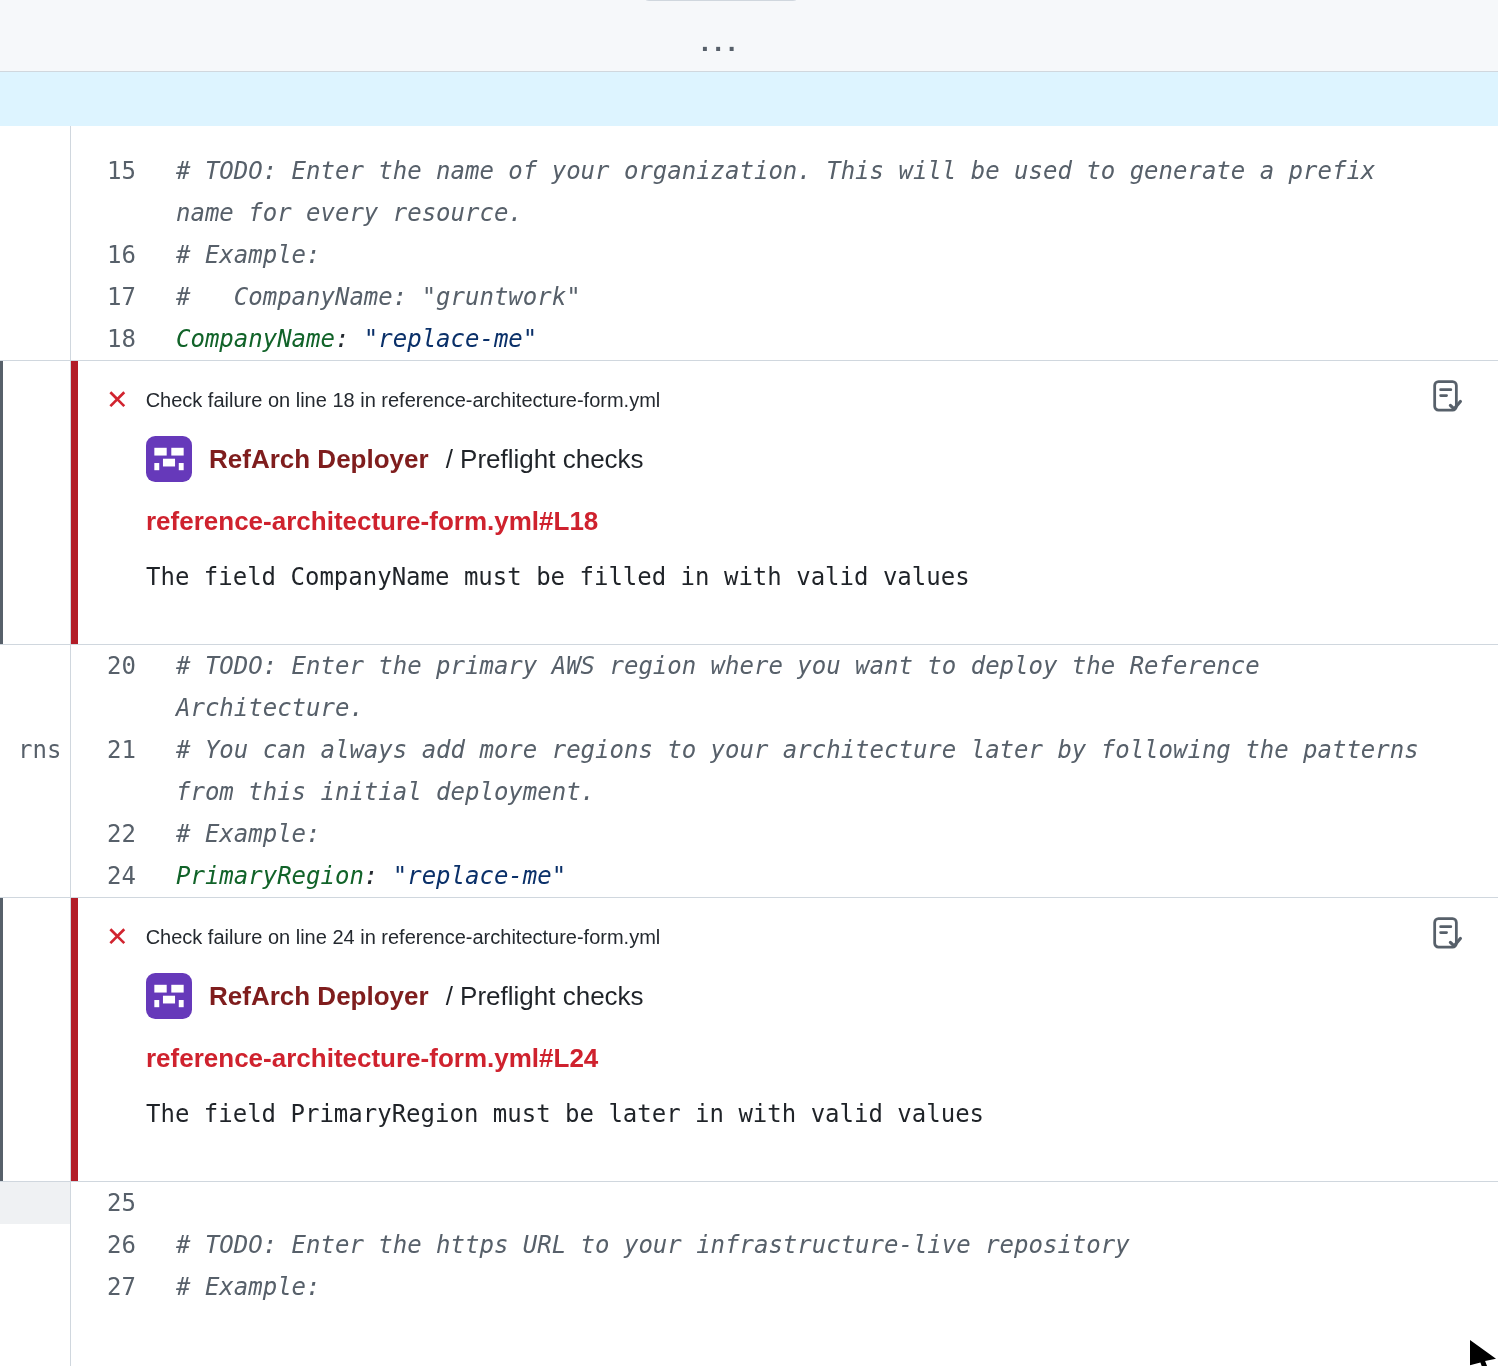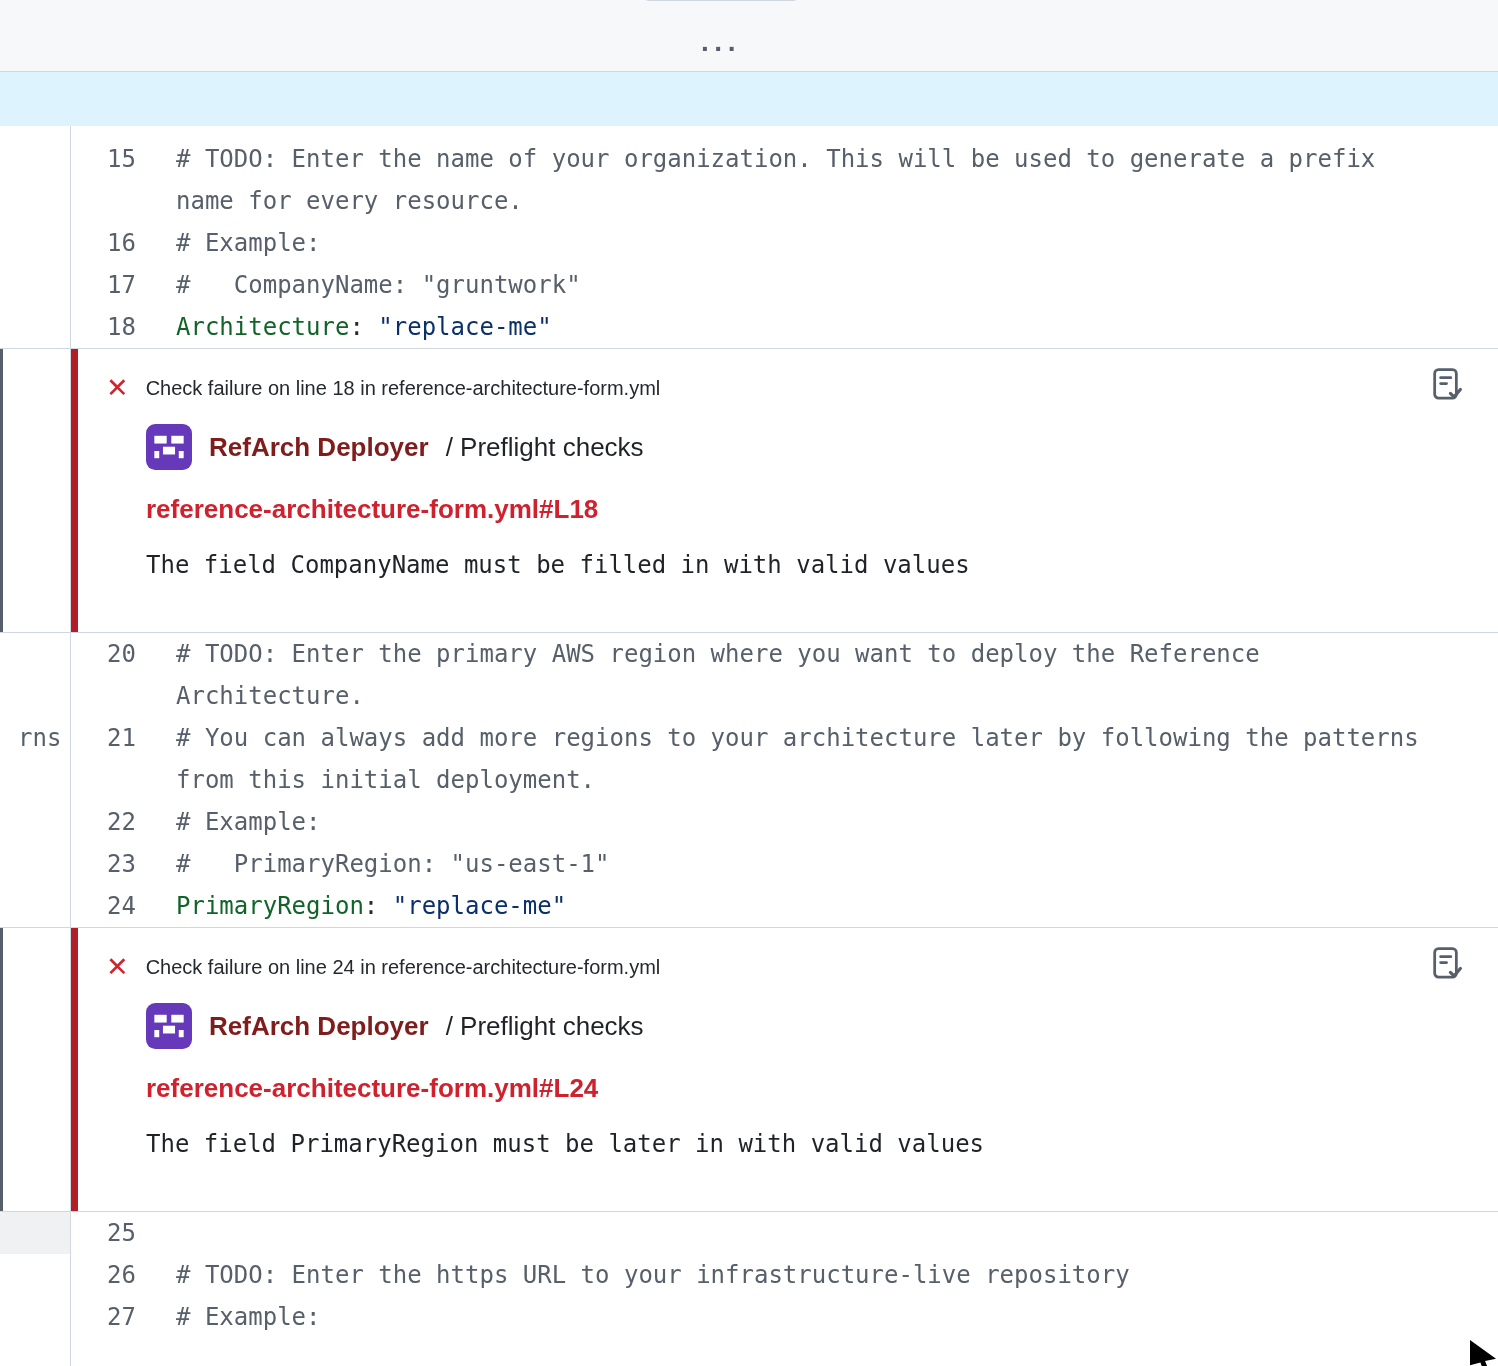--- a/index.html
+++ b/index.html
@@ -108,7 +108,7 @@
   <div class="blue-strip"></div>
 
   <div class="diff-body" id="diff-body">
-      <div class="chunk" style="padding-top: 12px;">
+      <div class="chunk" style="padding-top: 24px;">
         <div class="code-row">
           <div class="left-strip"></div>
           <div class="line-num">15</div>

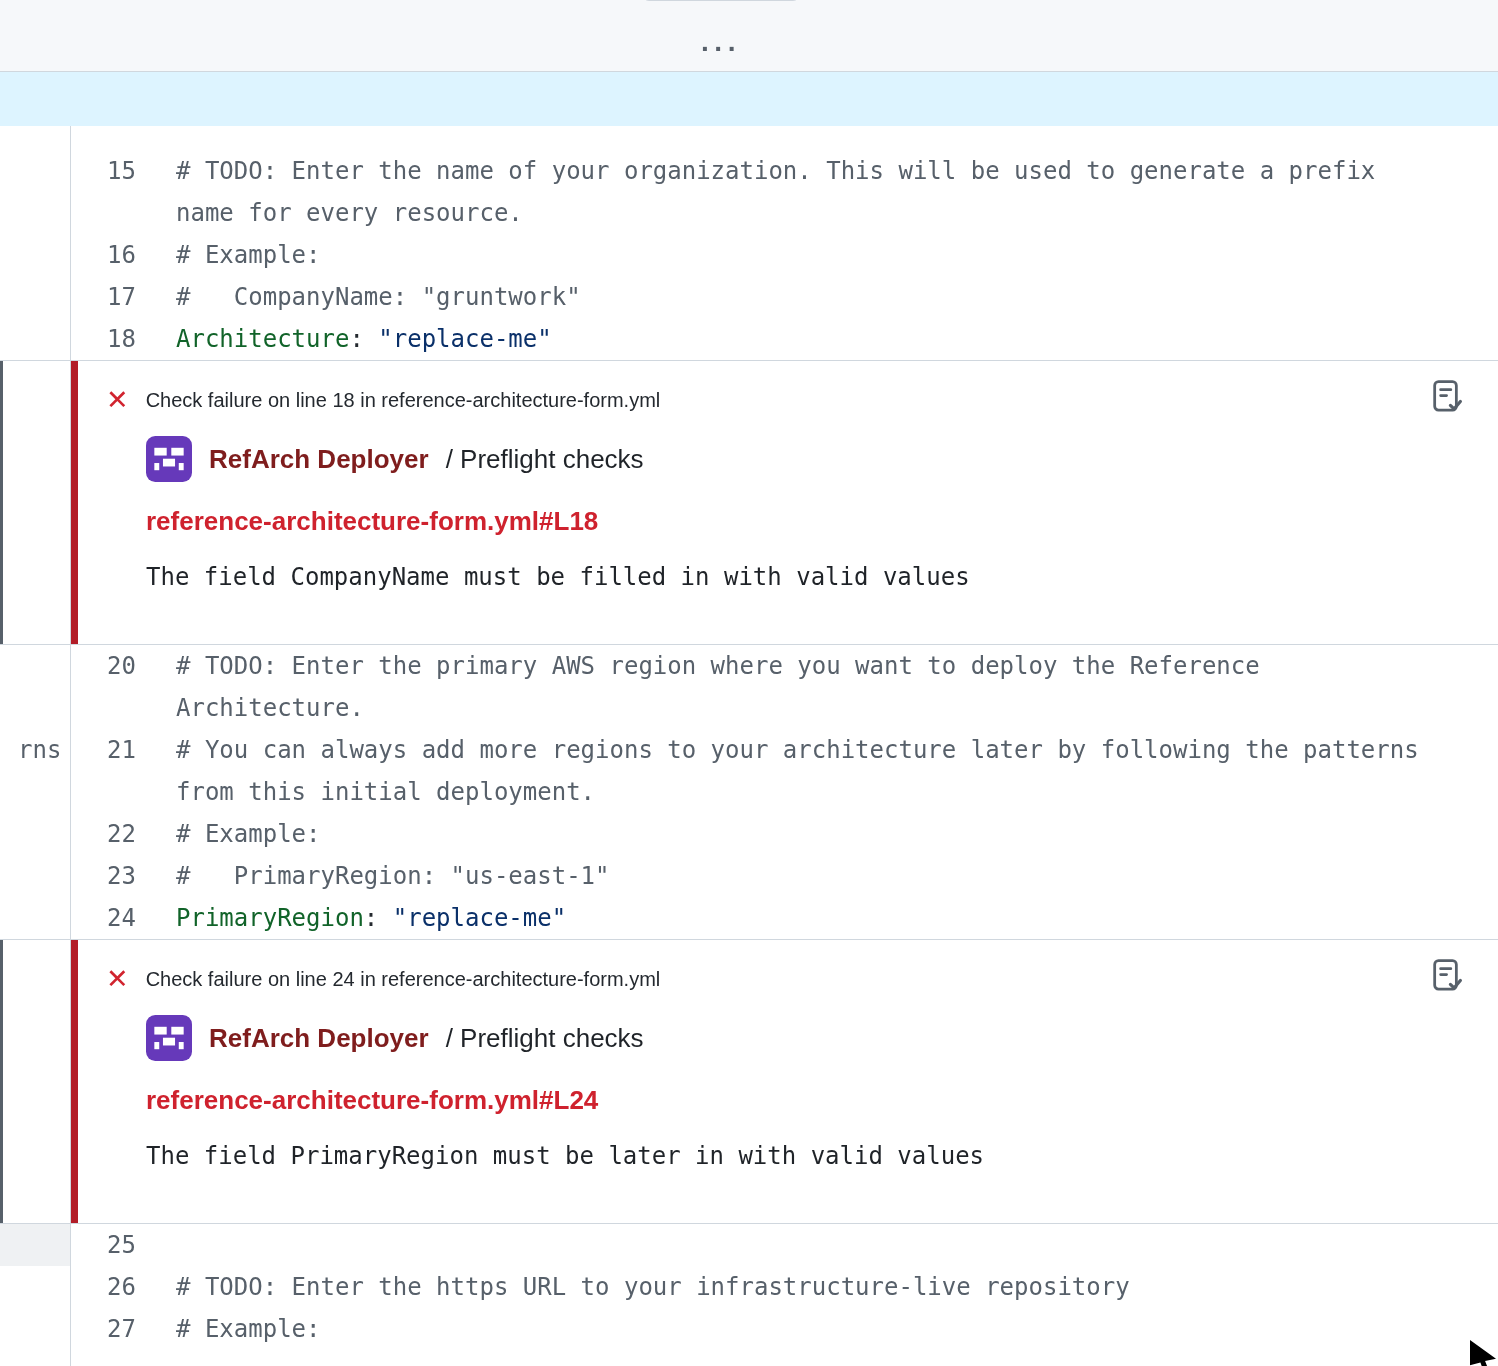--- a/index.html
+++ b/index.html
@@ -50,7 +50,7 @@
   .code-cell { flex:1; padding-left:36px; }
   .code-text {
     width:1255px; max-width:1255px; white-space:pre-wrap; overflow-wrap:normal; word-break:normal;
-    font-family:"DejaVu Sans Mono",monospace; font-size:24px; line-height:42px; color:#24292f;
+    font-family:"DejaVu Sans Mono",monospace; font-size:24px; line-height:42px; color:#24292f;font-style:italic;
   }
   .tok-comment { color:#57606a; }
   .tok-key { color:#116329; }

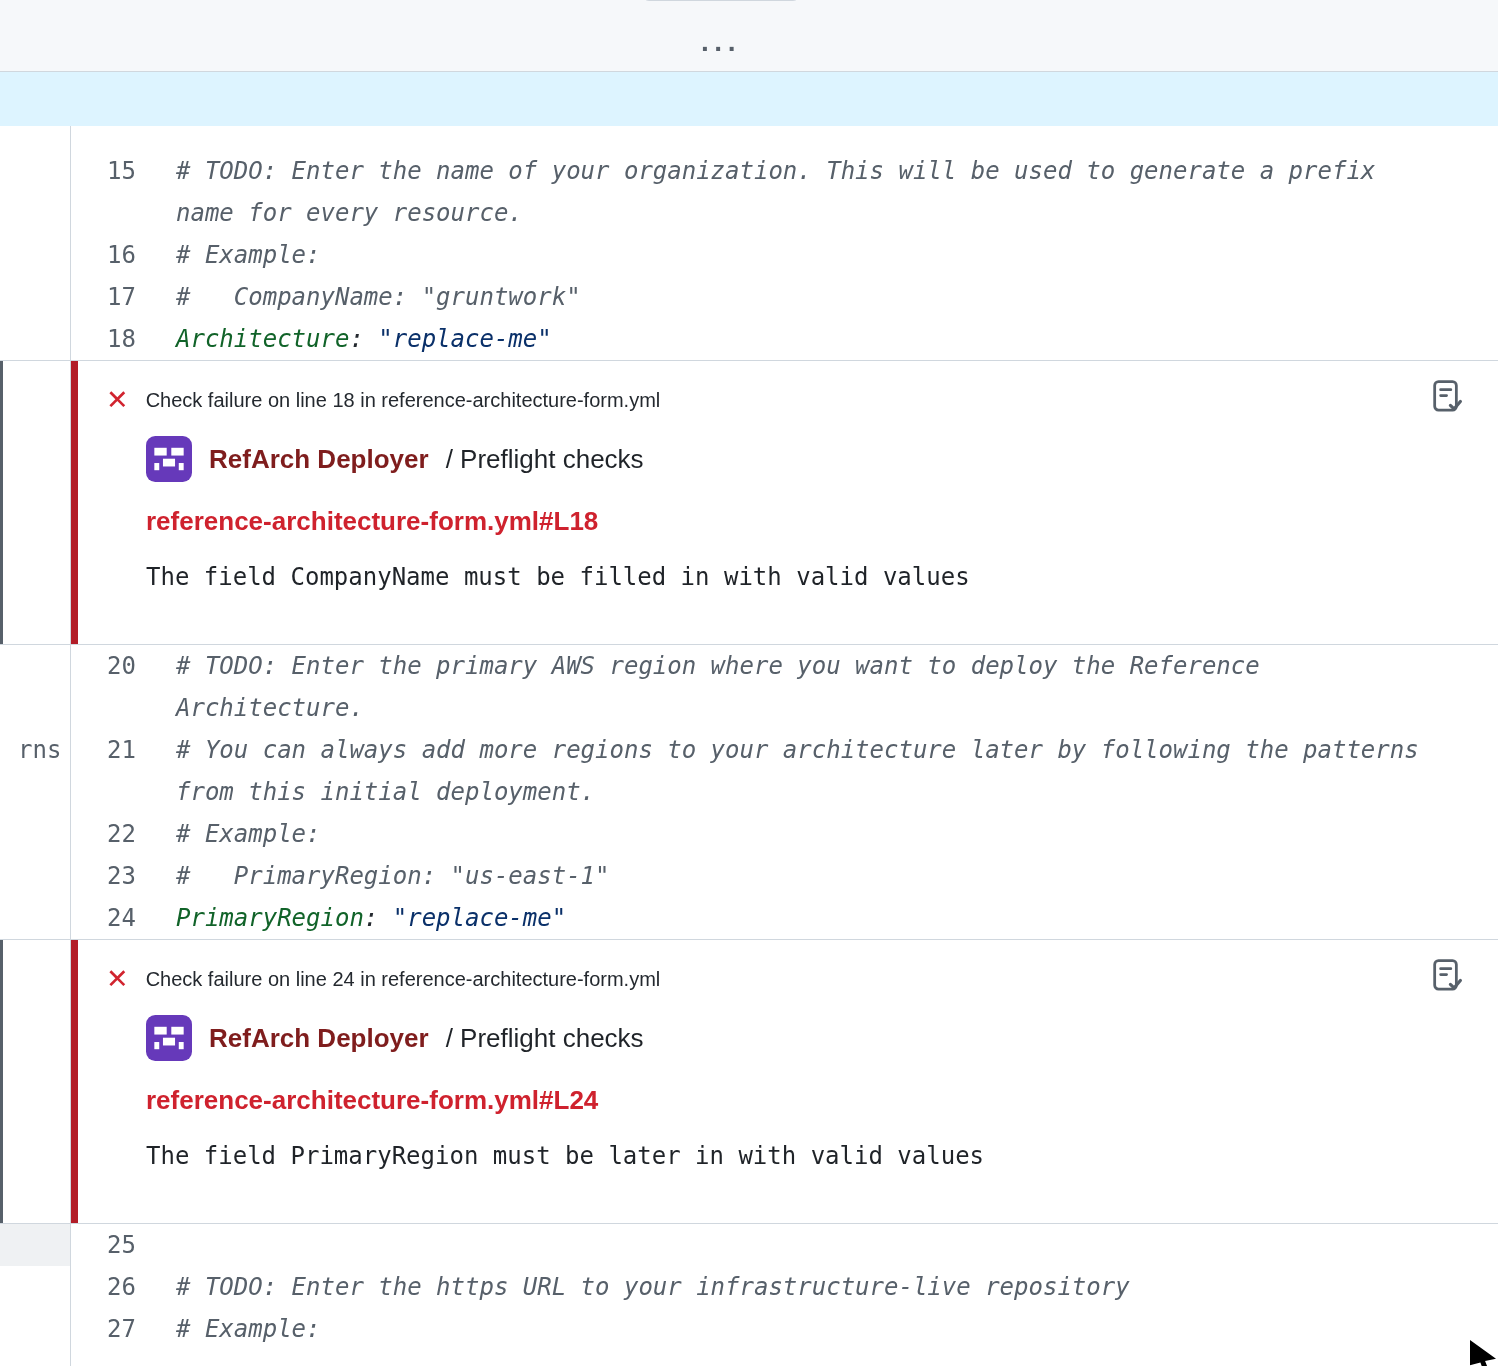--- a/index.html
+++ b/index.html
@@ -134,7 +134,7 @@
           <div class="left-strip"></div>
           <div class="line-num">18</div>
           <div class="code-cell">
-            <div class="code-text"><span class="tok-key">Architecture</span><span class="tok-plain">: </span><span class="tok-string">"replace-me"</span></div>
+            <div class="code-text"><span class="tok-key">CompanyName</span><span class="tok-plain">: </span><span class="tok-string">"replace-me"</span></div>
           </div>
         </div>
       </div>

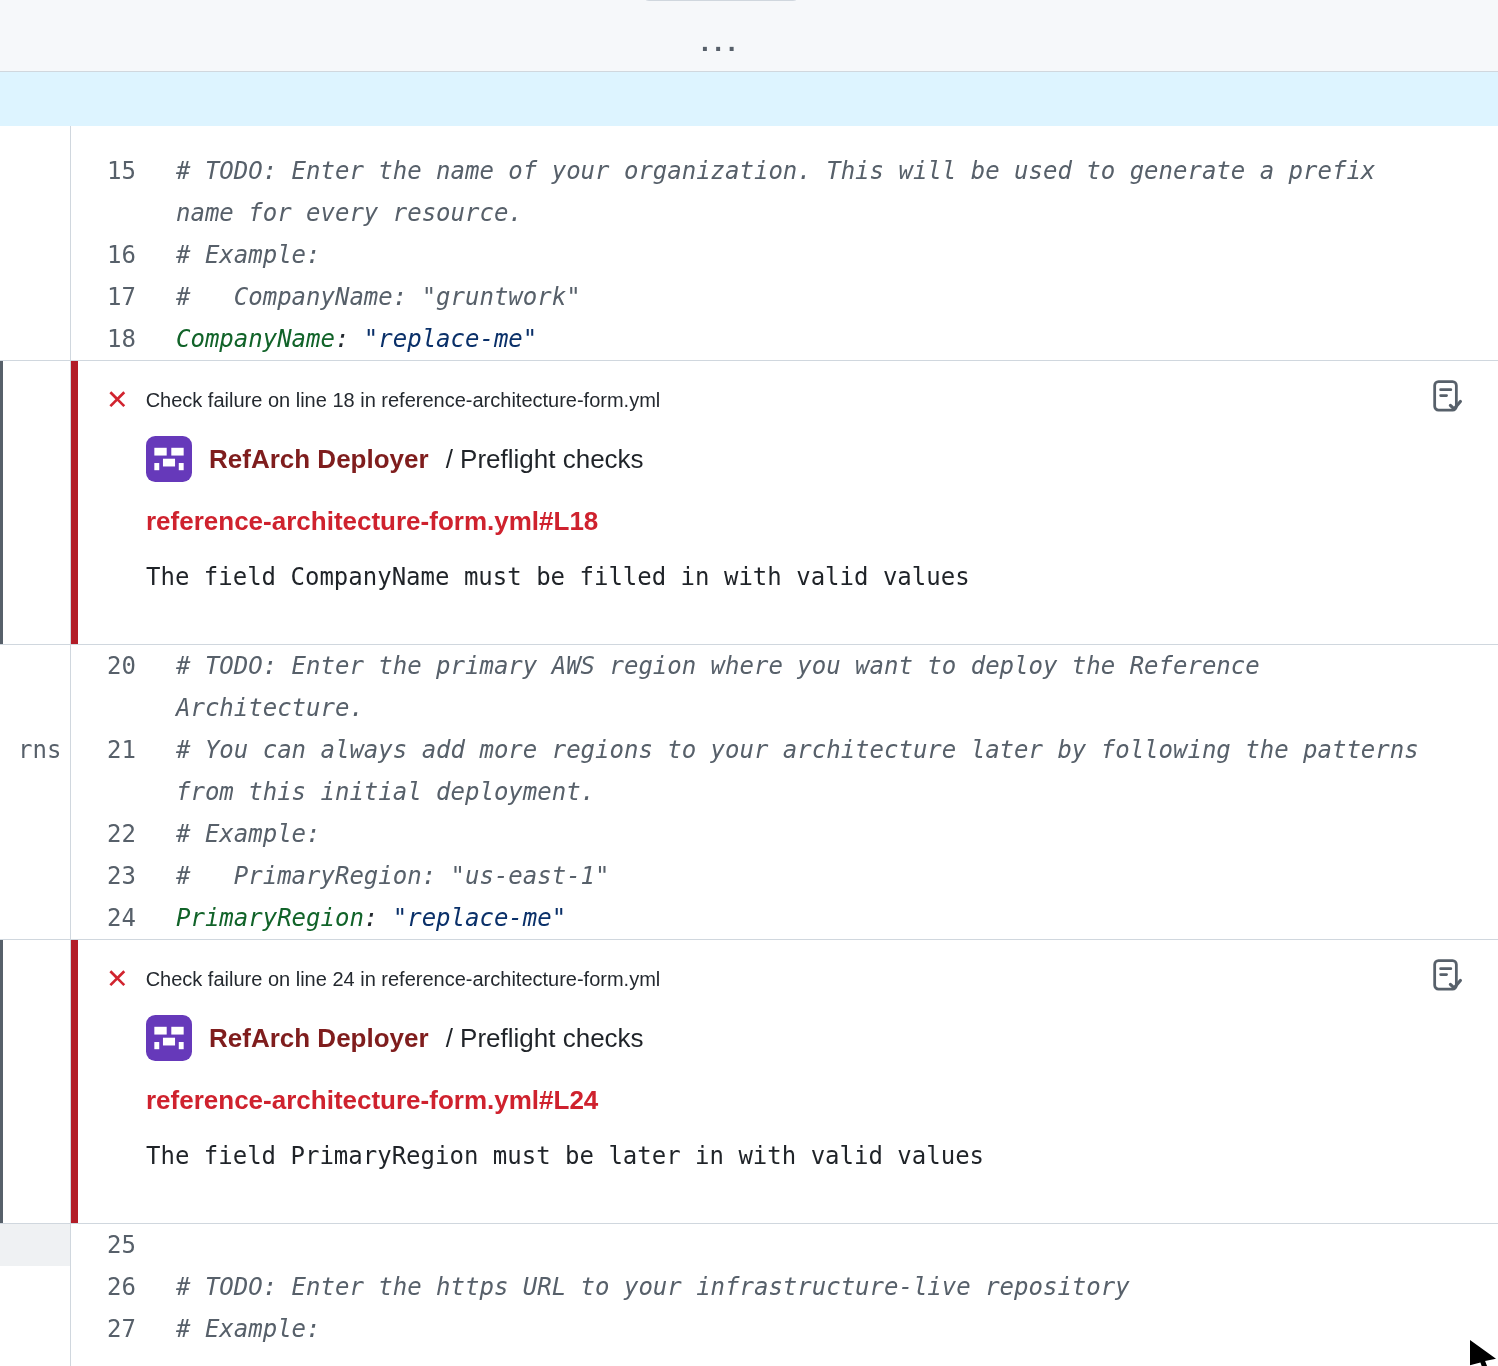--- a/index.html
+++ b/index.html
@@ -188,13 +188,6 @@
         </div>
         <div class="code-row">
           <div class="left-strip"></div>
-          <div class="line-num">23</div>
-          <div class="code-cell">
-            <div class="code-text"><span class="tok-comment">#   PrimaryRegion: "us-east-1"</span></div>
-          </div>
-        </div>
-        <div class="code-row">
-          <div class="left-strip"></div>
           <div class="line-num">24</div>
           <div class="code-cell">
             <div class="code-text"><span class="tok-key">PrimaryRegion</span><span class="tok-plain">: </span><span class="tok-string">"replace-me"</span></div>

